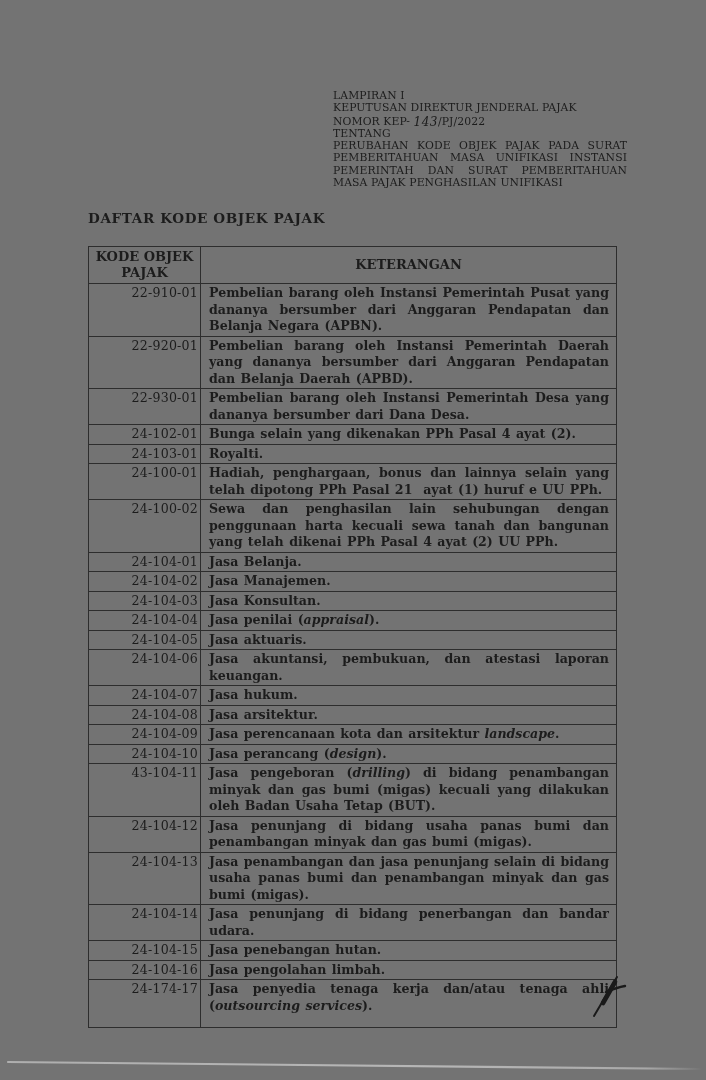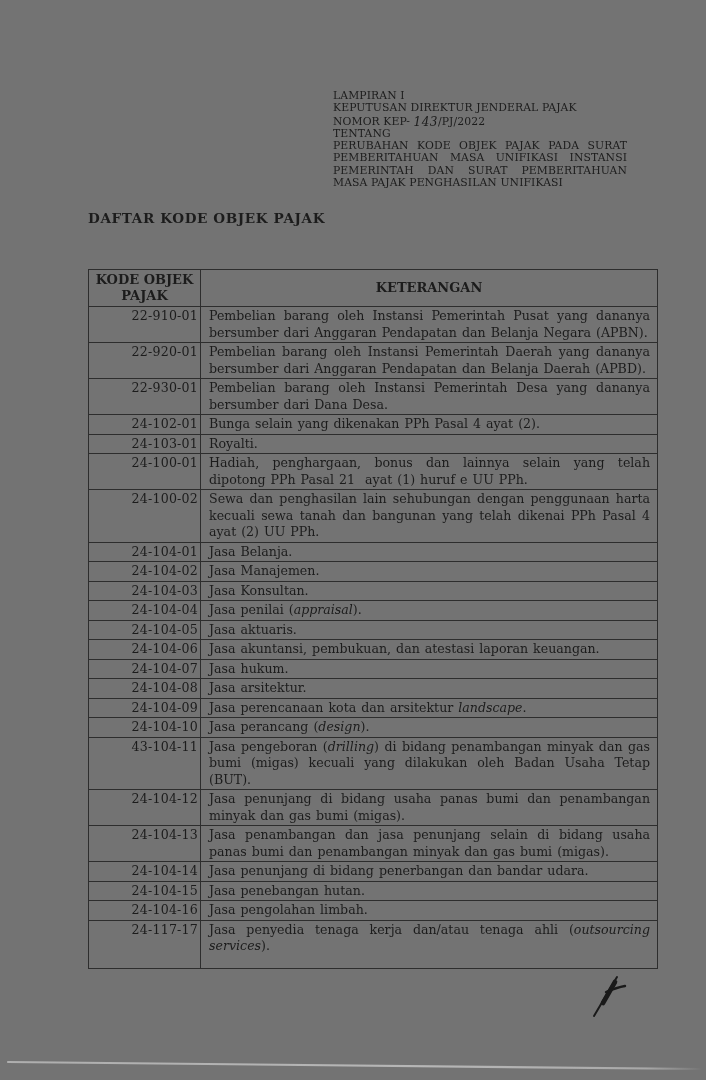--- a/index.html
+++ b/index.html
@@ -27,7 +27,7 @@
   }
   
   table.kode-table{
-    position:absolute;left:88px;top:269px;width:570px;
+    position:absolute;left:88px;top:246px;width:529px;
     border-collapse:collapse;table-layout:fixed;
     font-size:12.6px;line-height:16.5px;
   }

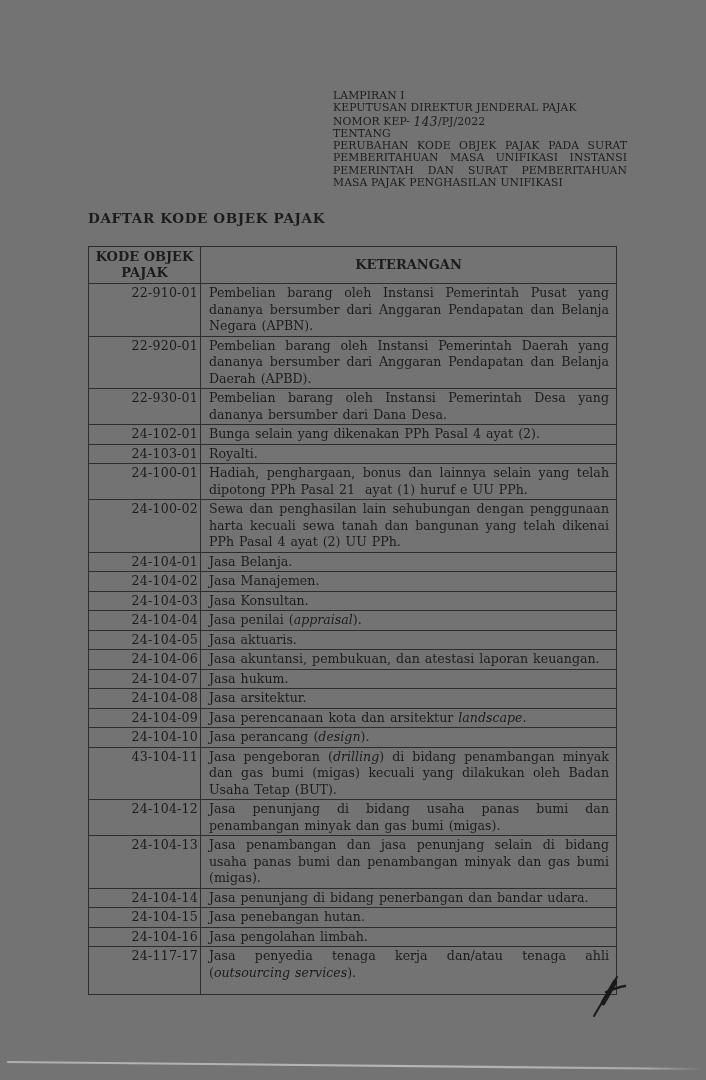--- a/index.html
+++ b/index.html
@@ -45,6 +45,7 @@
   .kode-table td.ket{
     text-align:justify;text-align-last:left;padding:1px 7px 1px 8px;
     word-spacing:1px;
+    font-weight:bold;
   }
   .kode-table tr:last-child td{padding-bottom:13px;}
   

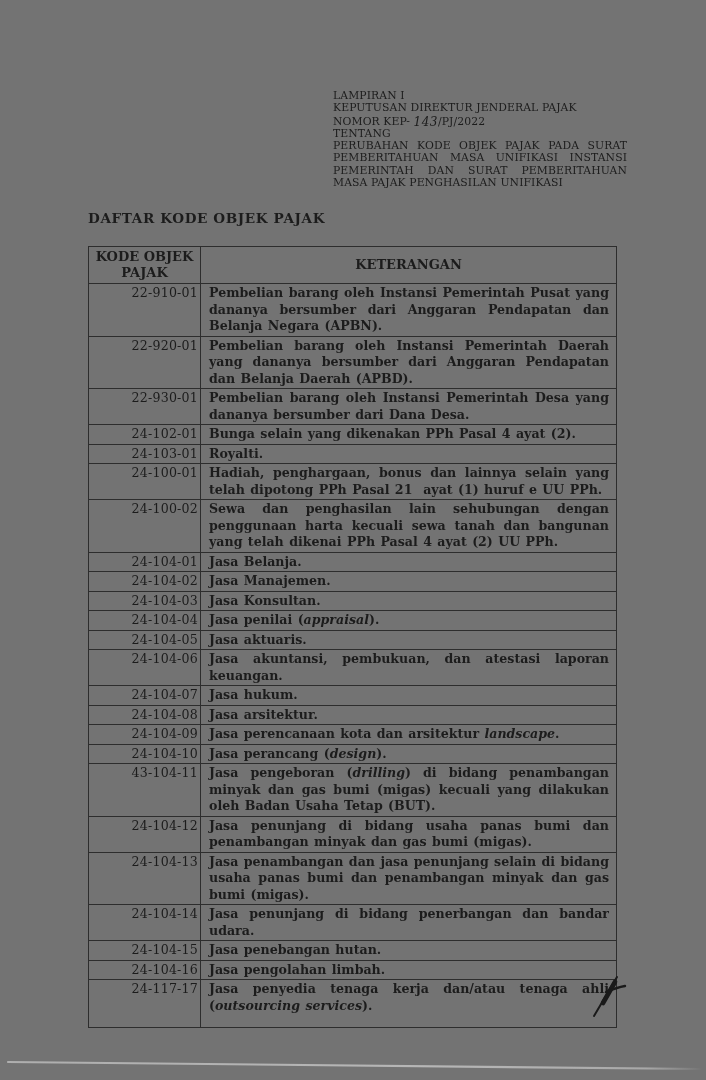--- a/index.html
+++ b/index.html
@@ -173,7 +173,7 @@
           <td class="ket">Jasa pengolahan limbah.</td>
         </tr>
         <tr>
-          <td class="kode">24-117-17</td>
+          <td class="kode">24-174-17</td>
           <td class="ket">Jasa penyedia tenaga kerja dan/atau tenaga ahli (<i>outsourcing services</i>).</td>
         </tr>
       </tbody>

